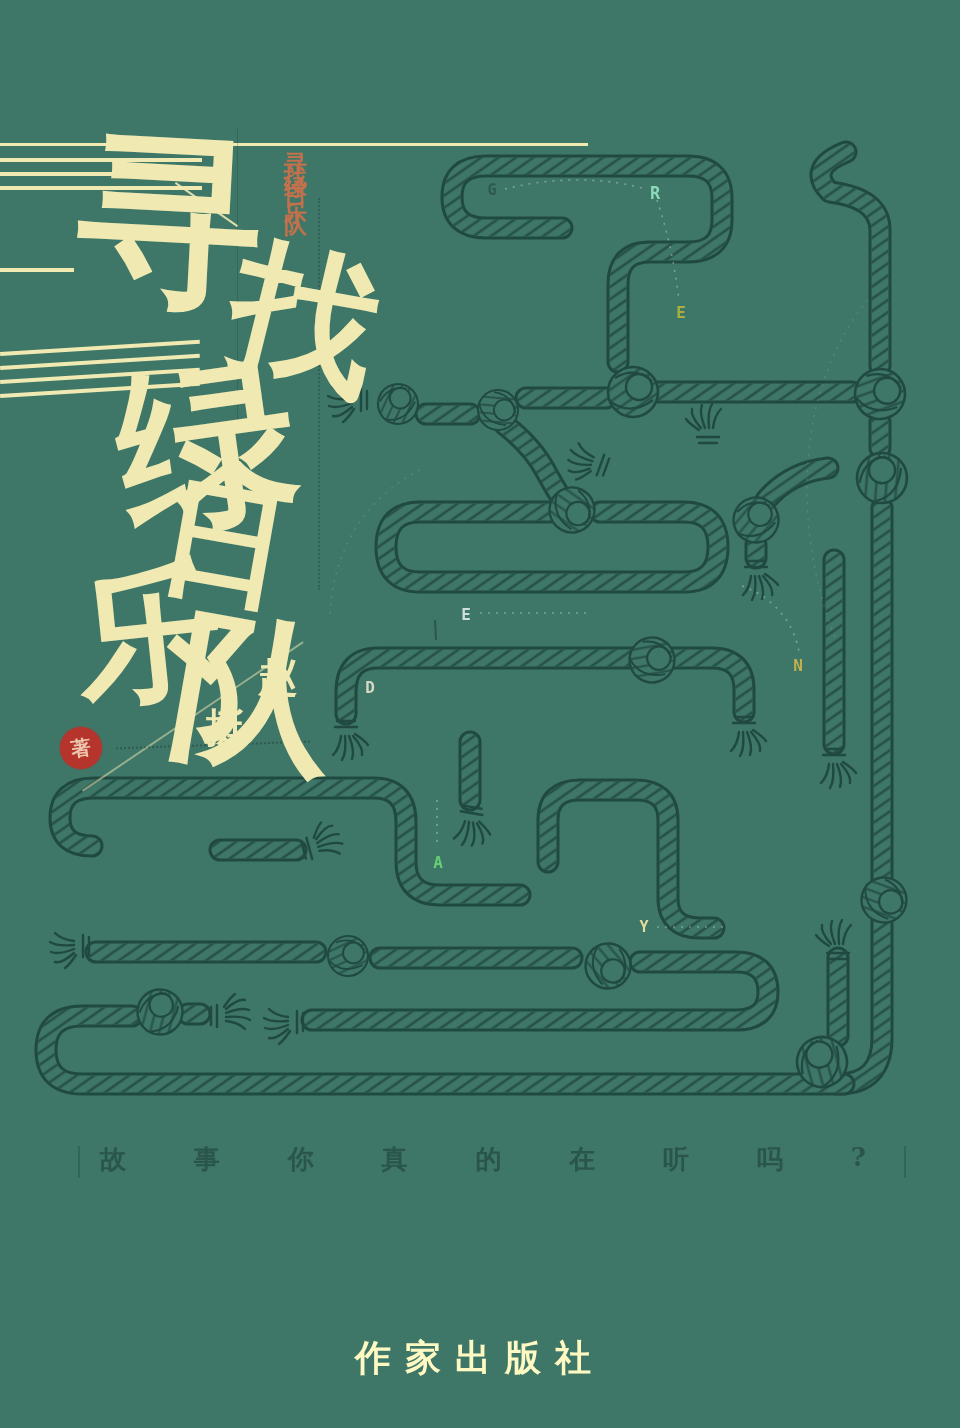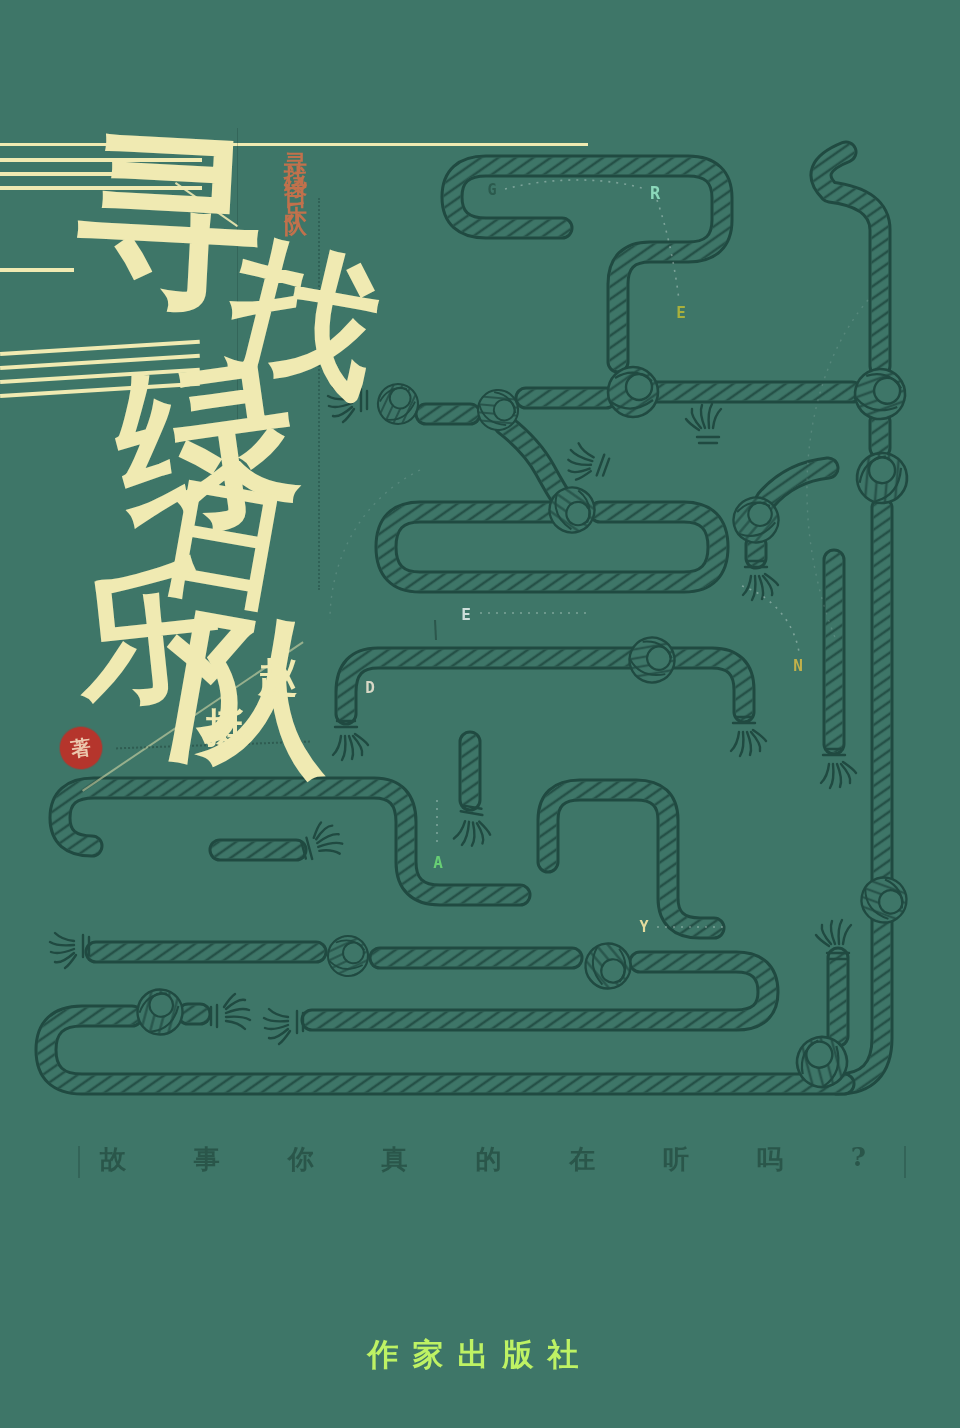--- a/index.html
+++ b/index.html
@@ -35,7 +35,7 @@
   .tag-bar{position:absolute;top:1146px;width:2px;height:32px;background:rgba(42,86,74,.55);z-index:3;}
   
   .publisher{position:absolute;left:50%;top:1334px;transform:translateX(-50%);
-             color:#bef264;font-size:31px;font-weight:bold;letter-spacing:14px;z-index:3;
+             color:#fef9c3;font-size:36px;font-weight:bold;letter-spacing:14px;z-index:3;
              font-family:"DejaVu Serif","Liberation Serif",serif;white-space:nowrap;}
   
   svg.maze{position:absolute;left:0;top:0;z-index:1;}

